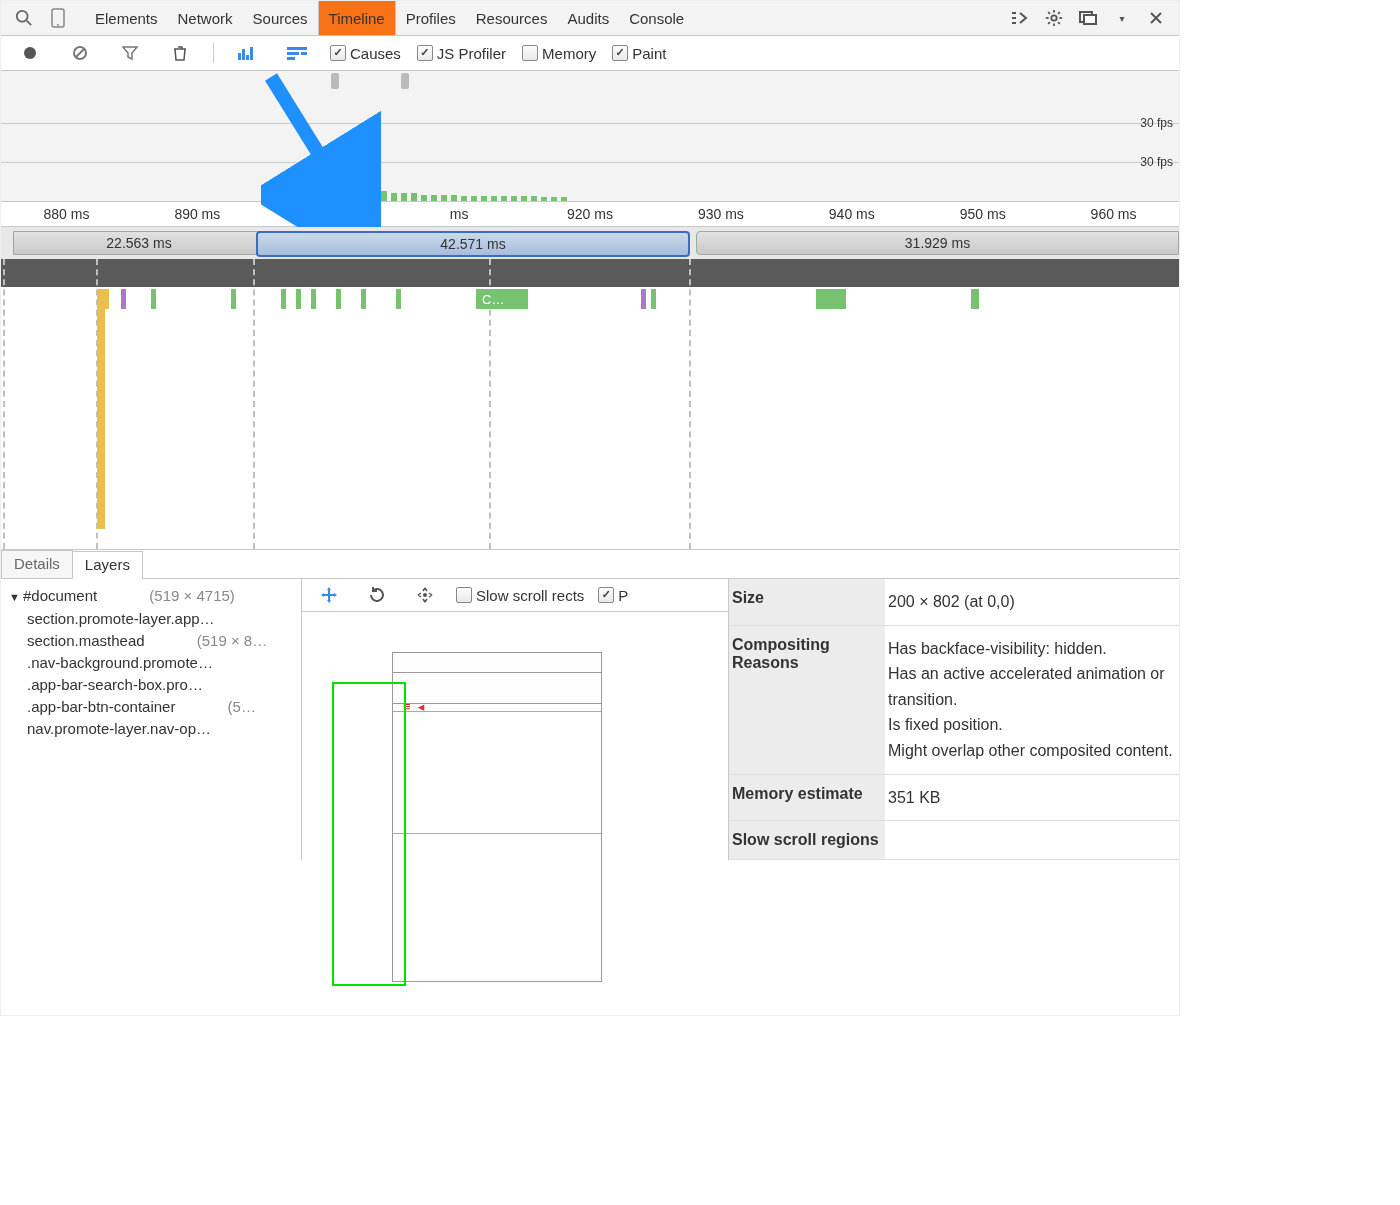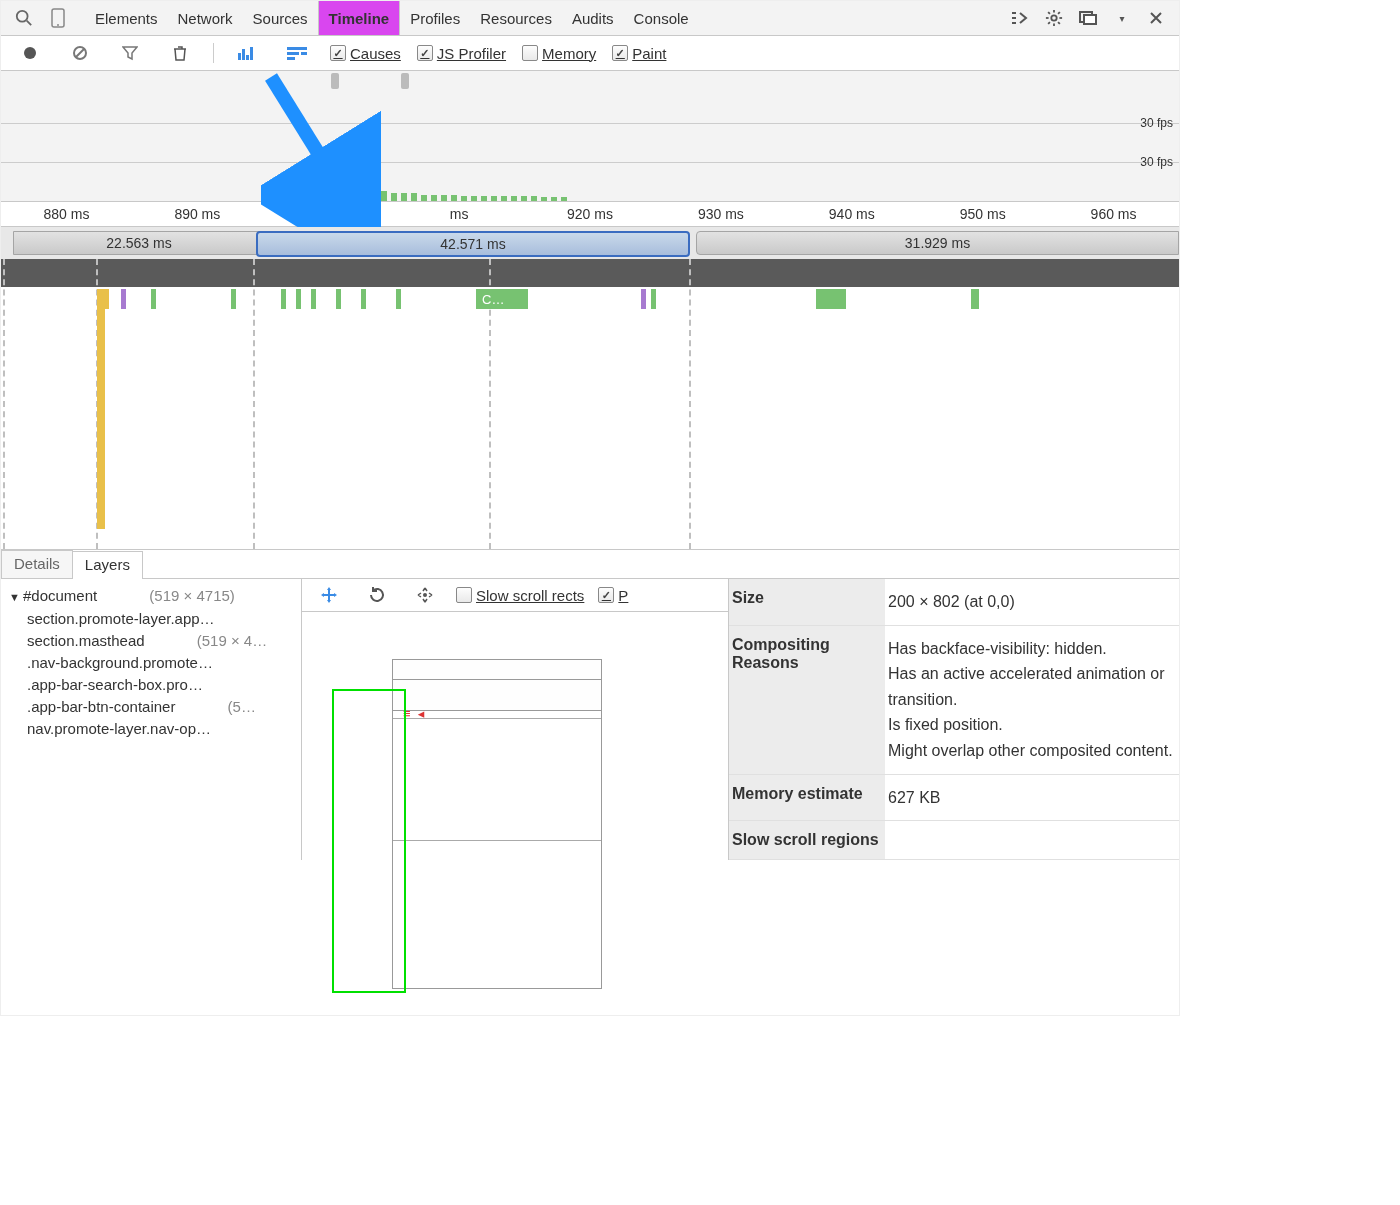--- a/index.html
+++ b/index.html
@@ -23,7 +23,7 @@
   .iconbtn{width:22px;height:22px;margin:0 6px;display:inline-flex;align-items:center;justify-content:center;color:#5a5a5a;}
   .tabs{display:flex;align-items:stretch;margin-left:10px;height:100%;}
   .tab{padding:0 10px;display:flex;align-items:center;cursor:default;}
-  .tab.sel{background:#d946ef;border-left:1px solid var(--border);border-right:1px solid var(--border);font-weight:bold;}
+  .tab.sel{background:#f97316;border-left:1px solid var(--border);border-right:1px solid var(--border);}
   .rightcluster{margin-left:auto;display:flex;align-items:center;}
 
   

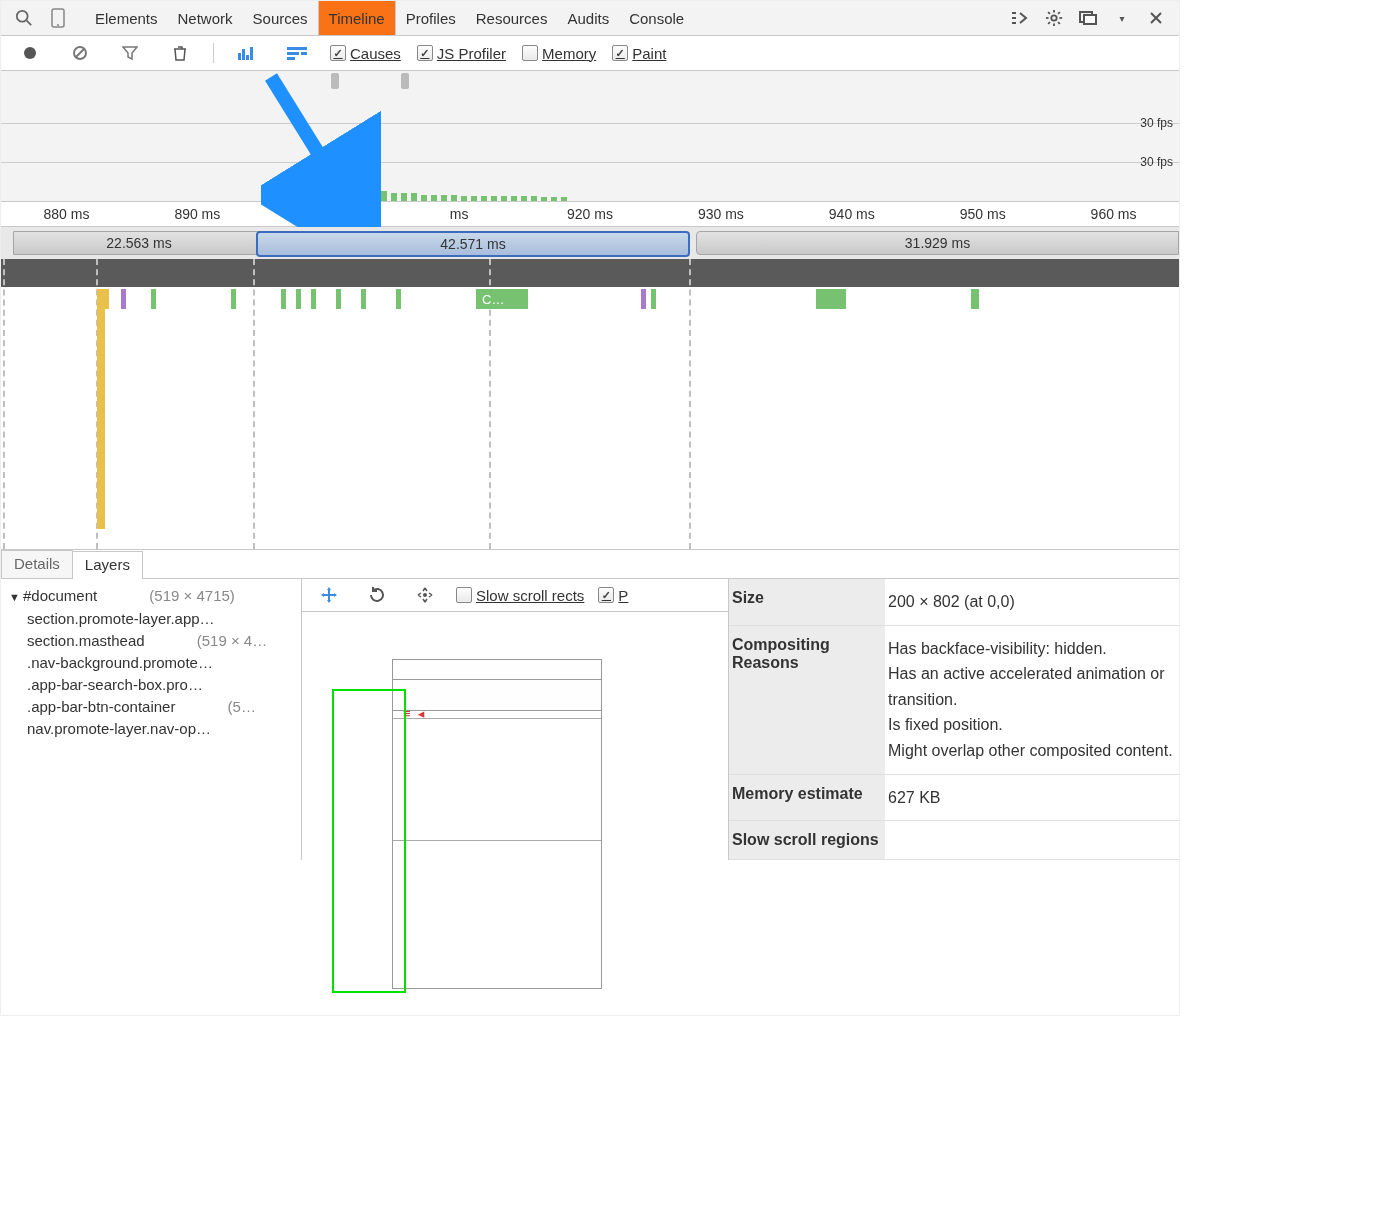--- a/index.html
+++ b/index.html
@@ -28,7 +28,7 @@
 
   
   .filterbar{height:34px;background:#fff;border-bottom:1px solid var(--border);display:flex;align-items:center;padding:0 12px;gap:16px;}
-  .chk{display:flex;align-items:center;gap:4px;text-decoration:underline;}
+  .chk{display:flex;align-items:flex-start;gap:4px;}
   .chkbox{width:14px;height:14px;border:1px solid #888;border-radius:2px;display:inline-flex;align-items:center;justify-content:center;font-size:11px;background:linear-gradient(#fdfdfd,#e9e9e9);}
   .chkbox.on::after{content:"✓";color:#444;font-weight:bold;}
 

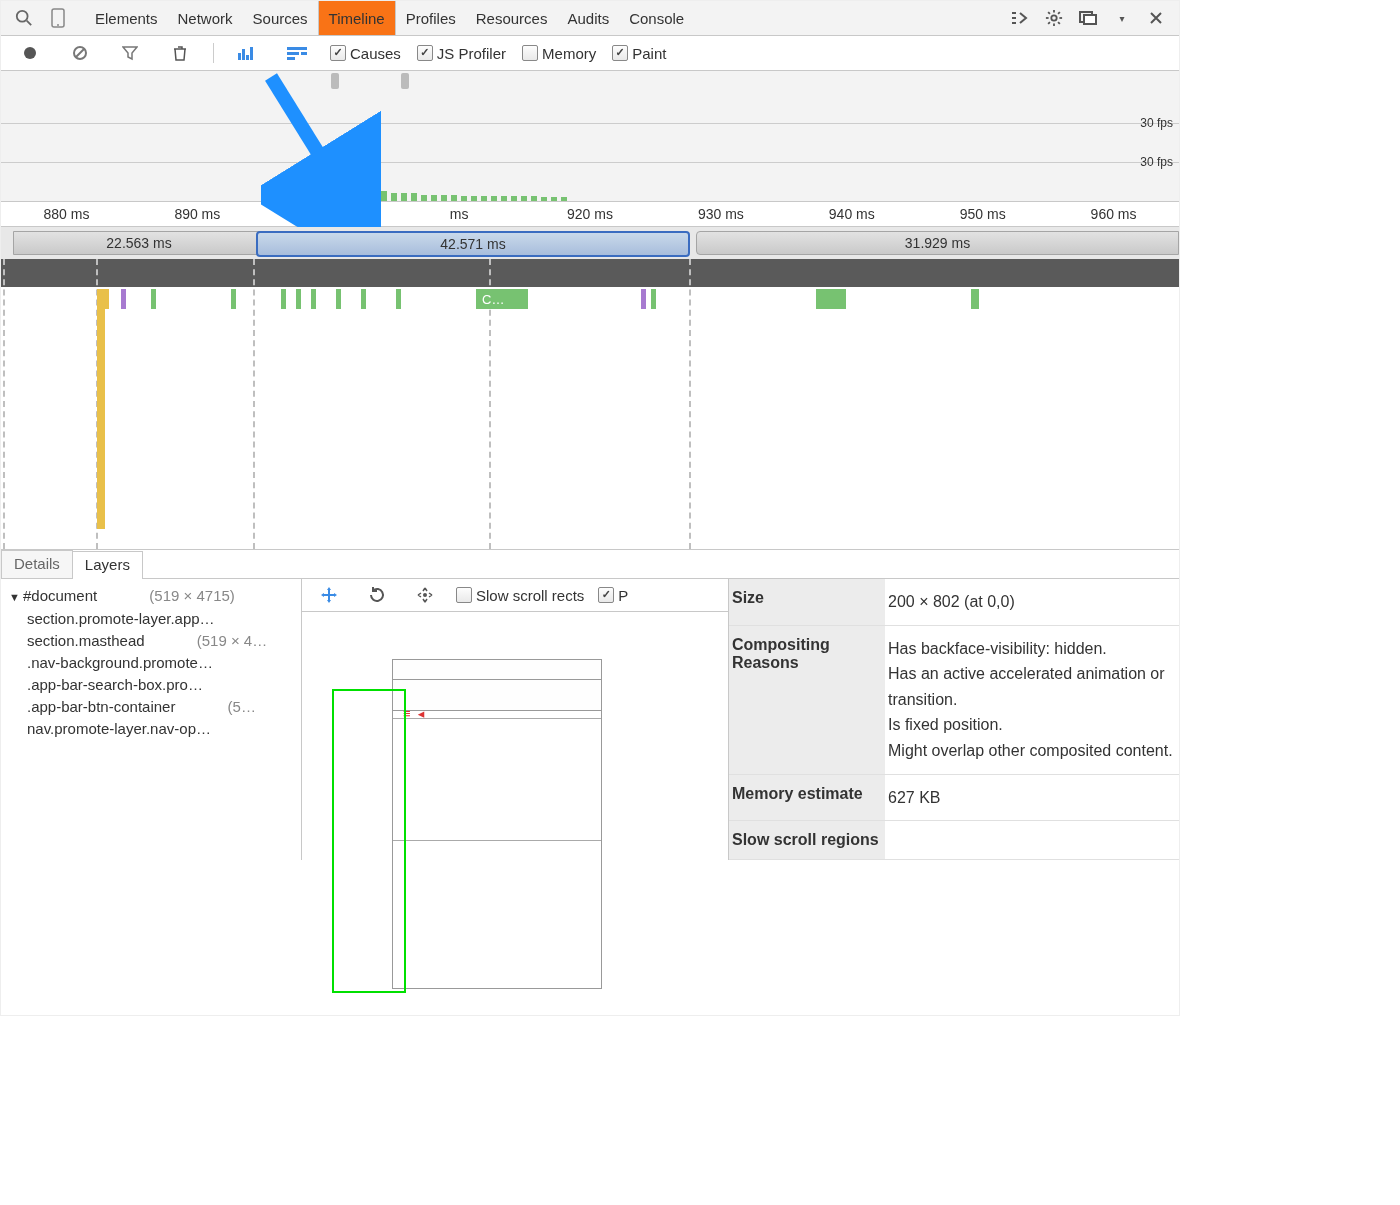--- a/index.html
+++ b/index.html
@@ -73,7 +73,7 @@
   .dims{color:var(--dim);margin-left:48px;}
   .tri::before{content:"▼ ";font-size:11px;}
 
-  .midpanel{flex:1;border-right:1px solid var(--border);display:flex;flex-direction:column;background:#fff;gap:7px;}
+  .midpanel{flex:1;border-right:1px solid var(--border);display:flex;flex-direction:column;background:#fff;}
   .midtoolbar{height:32px;display:flex;align-items:center;gap:14px;padding:0 10px;border-bottom:1px solid var(--border);}
   .canvas{flex:1;background:#fff;position:relative;}
   .mini-window{position:absolute;left:90px;top:40px;width:210px;height:330px;}

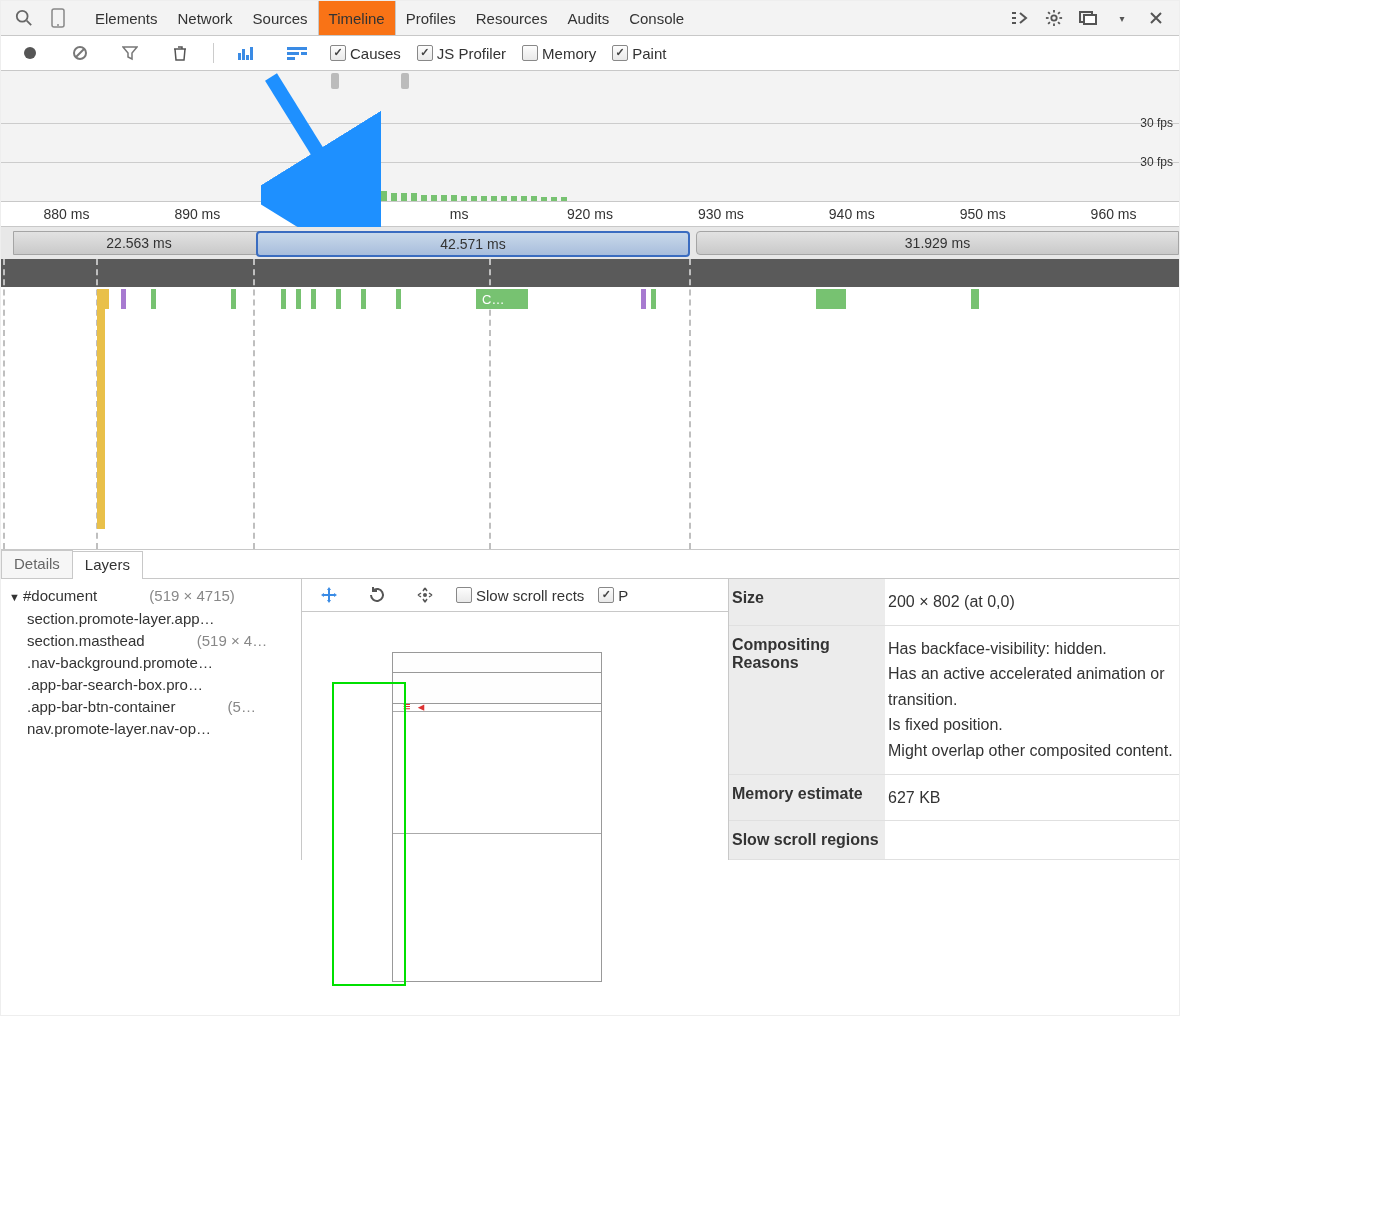--- a/index.html
+++ b/index.html
@@ -344,7 +344,7 @@
       <div class="tree">
         <div class="tree-row tri"><span>#document</span> <span class="dims">(519 × 4715)</span></div>
         <div class="tree-row" style="padding-left:18px;"><span>section.promote-layer.app…</span></div>
-        <div class="tree-row" style="padding-left:18px;"><span>section.masthead </span><span class="dims">(519 × 4…</span></div>
+        <div class="tree-row" style="padding-left:18px;"><span>section.masthead </span><span class="dims">(519 × 8…</span></div>
         <div class="tree-row" style="padding-left:18px;"><span>.nav-background.promote…</span></div>
         <div class="tree-row" style="padding-left:18px;"><span>.app-bar-search-box.pro…</span></div>
         <div class="tree-row" style="padding-left:18px;"><span>.app-bar-btn-container </span><span class="dims">(5…</span></div>

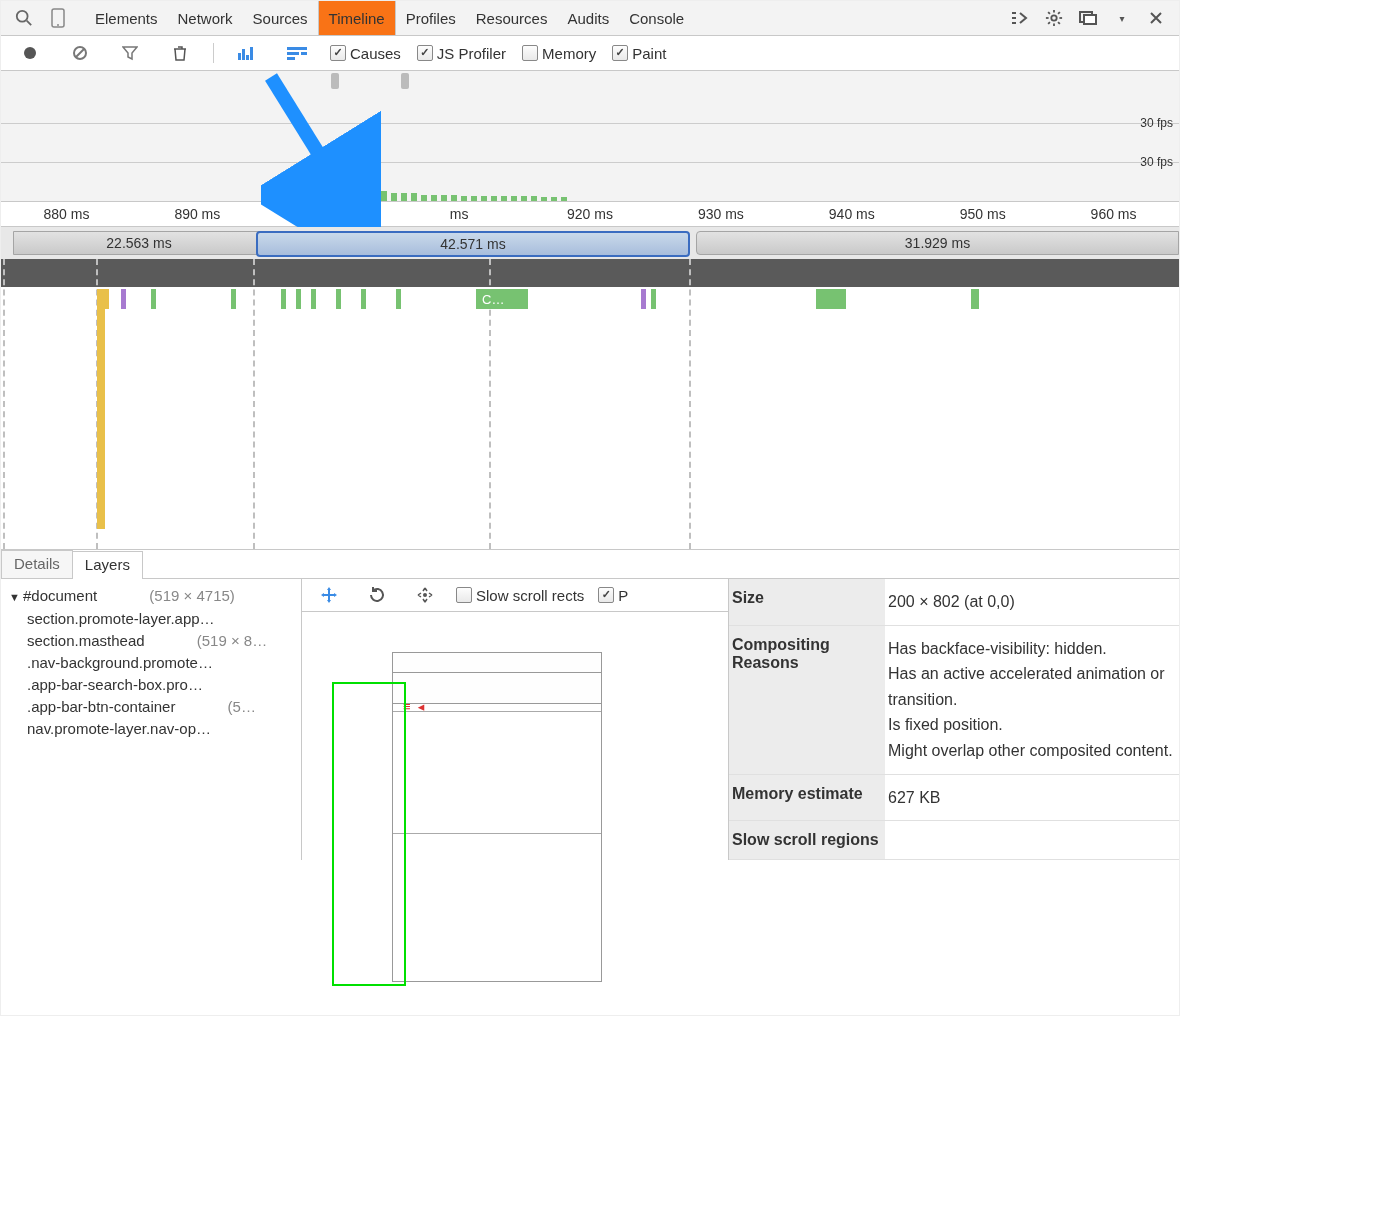--- a/index.html
+++ b/index.html
@@ -411,7 +411,7 @@
             </tr>
         <tr>
               <td class="key">Memory estimate</td>
-            <td class="val">627 KB</td>
+            <td class="val">351 KB</td>
             </tr>
         <tr>
               <td class="key">Slow scroll regions</td>

